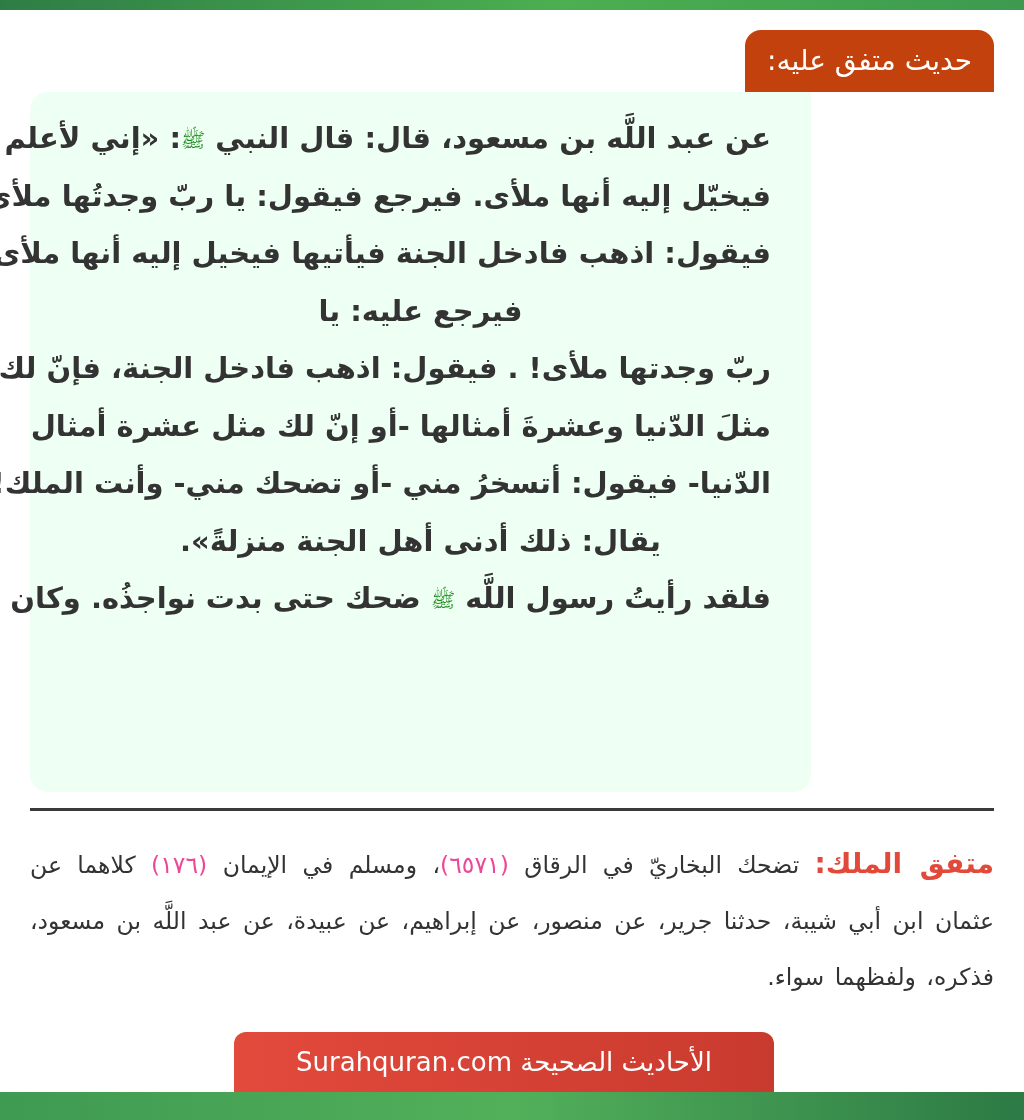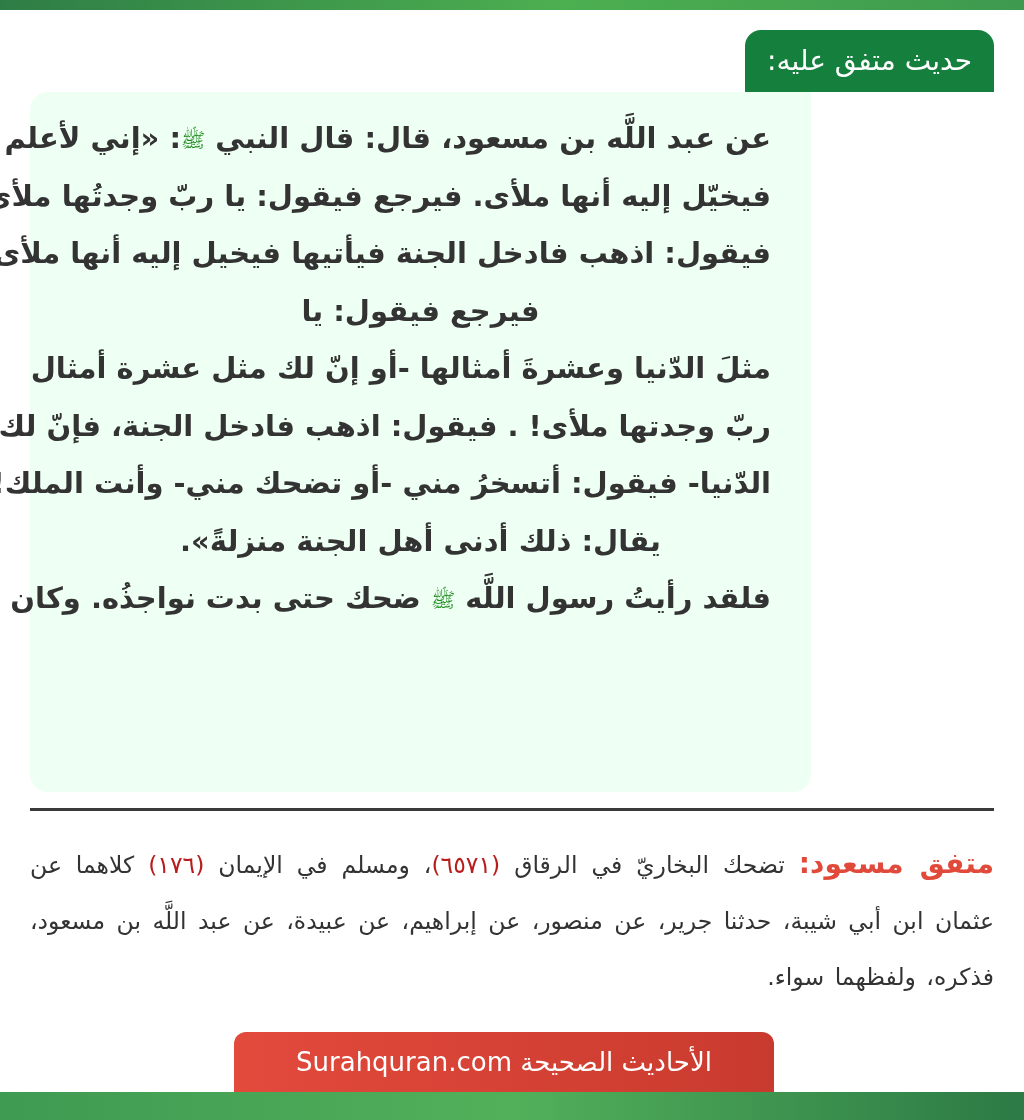--- a/index.html
+++ b/index.html
@@ -19,7 +19,7 @@
   .title-tab {
     position: absolute; right: 30px; top: 30px; height: 62px;
     padding: 0 22px 0 22px;
-    background: #15803d; color: #ffffff;
+    background: #c2410c; color: #ffffff;
     border-radius: 16px 16px 0 0;
     font-size: 28px; line-height: 62px;
     direction: rtl; white-space: nowrap;

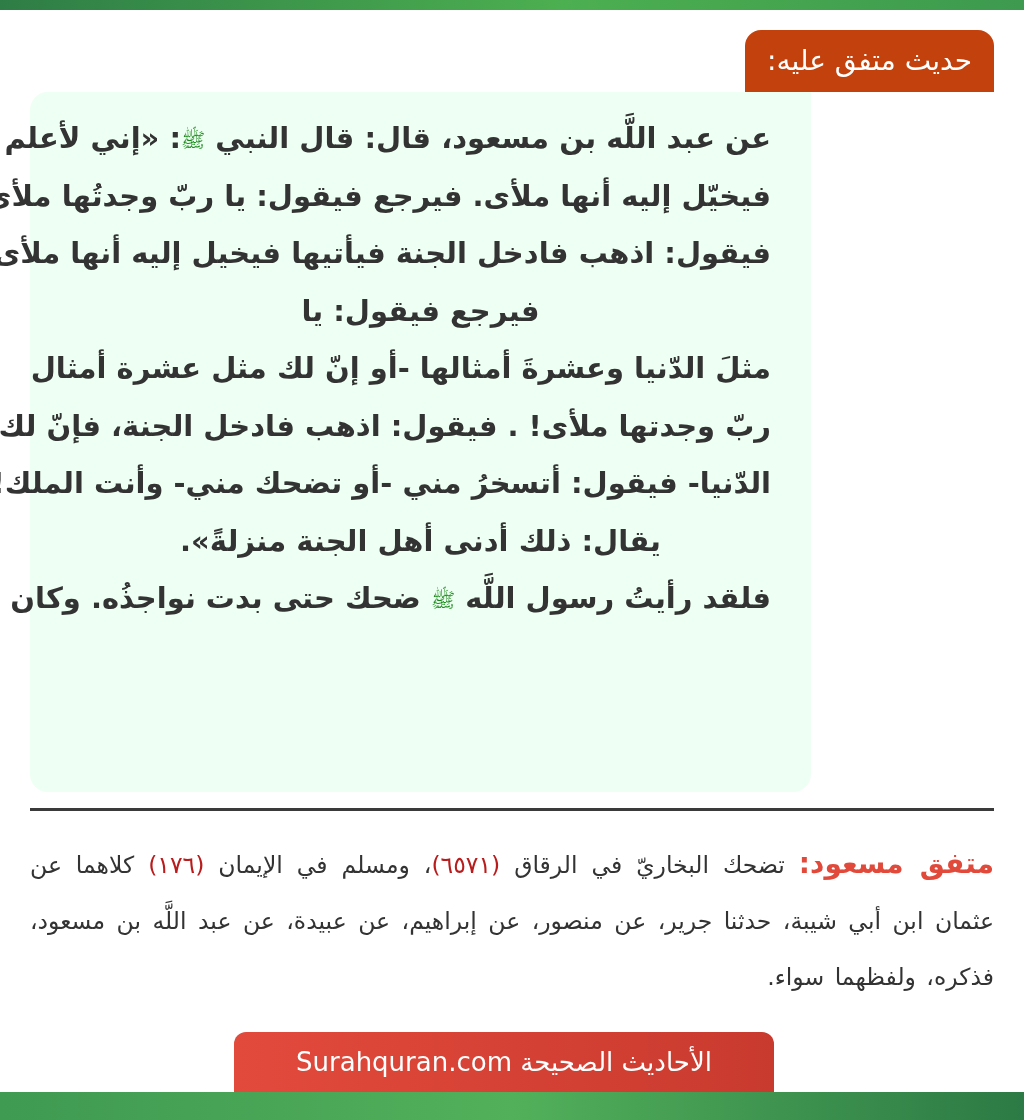--- a/index.html
+++ b/index.html
@@ -76,7 +76,7 @@
     <span class="line"><span>عن عبد اللَّه بن مسعود، قال: قال النبي </span><span class="saw">ﷺ</span><span>: «إني لأعلم</span></span>
     <span class="line">فيخيّل إليه أنها ملأى. فيرجع فيقول: يا ربّ وجدتُها ملأى! .</span>
     <span class="line">فيقول: اذهب فادخل الجنة فيأتيها فيخيل إليه أنها ملأى.</span>
-    <span class="line">فيرجع فيقول: يا</span>
+    <span class="line">فيرجع عليه: يا</span>
     <span class="line">مثلَ الدّنيا وعشرةَ أمثالها -أو إنّ لك مثل عشرة أمثال</span>
     <span class="line">ربّ وجدتها ملأى! . فيقول: اذهب فادخل الجنة، فإنّ لك</span>
     <span class="line">الدّنيا- فيقول: أتسخرُ مني -أو تضحك مني- وأنت الملك!</span>

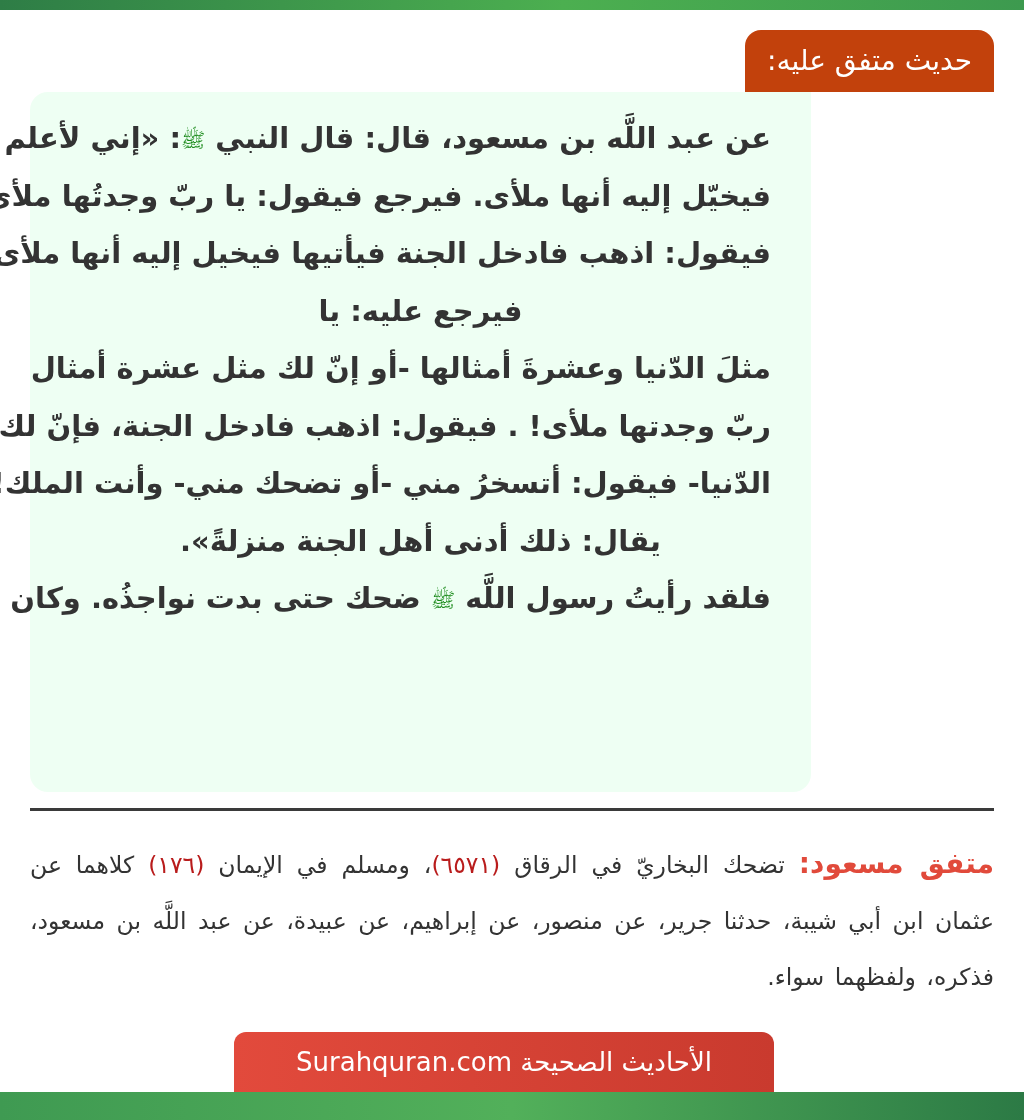--- a/index.html
+++ b/index.html
@@ -77,8 +77,8 @@
     <span class="line">فيخيّل إليه أنها ملأى. فيرجع فيقول: يا ربّ وجدتُها ملأى! .</span>
     <span class="line">فيقول: اذهب فادخل الجنة فيأتيها فيخيل إليه أنها ملأى.</span>
     <span class="line">فيرجع عليه: يا</span>
+    <span class="line">ربّ وجدتها ملأى! . فيقول: اذهب فادخل الجنة، فإنّ لك</span>
     <span class="line">مثلَ الدّنيا وعشرةَ أمثالها -أو إنّ لك مثل عشرة أمثال</span>
-    <span class="line">ربّ وجدتها ملأى! . فيقول: اذهب فادخل الجنة، فإنّ لك</span>
     <span class="line">الدّنيا- فيقول: أتسخرُ مني -أو تضحك مني- وأنت الملك!</span>
     <span class="line">يقال: ذلك أدنى أهل الجنة منزلةً».</span>
     <span class="line"><span>فلقد رأيتُ رسول اللَّه </span><span class="saw">ﷺ</span><span> ضحك حتى بدت نواجذُه. وكان</span></span>

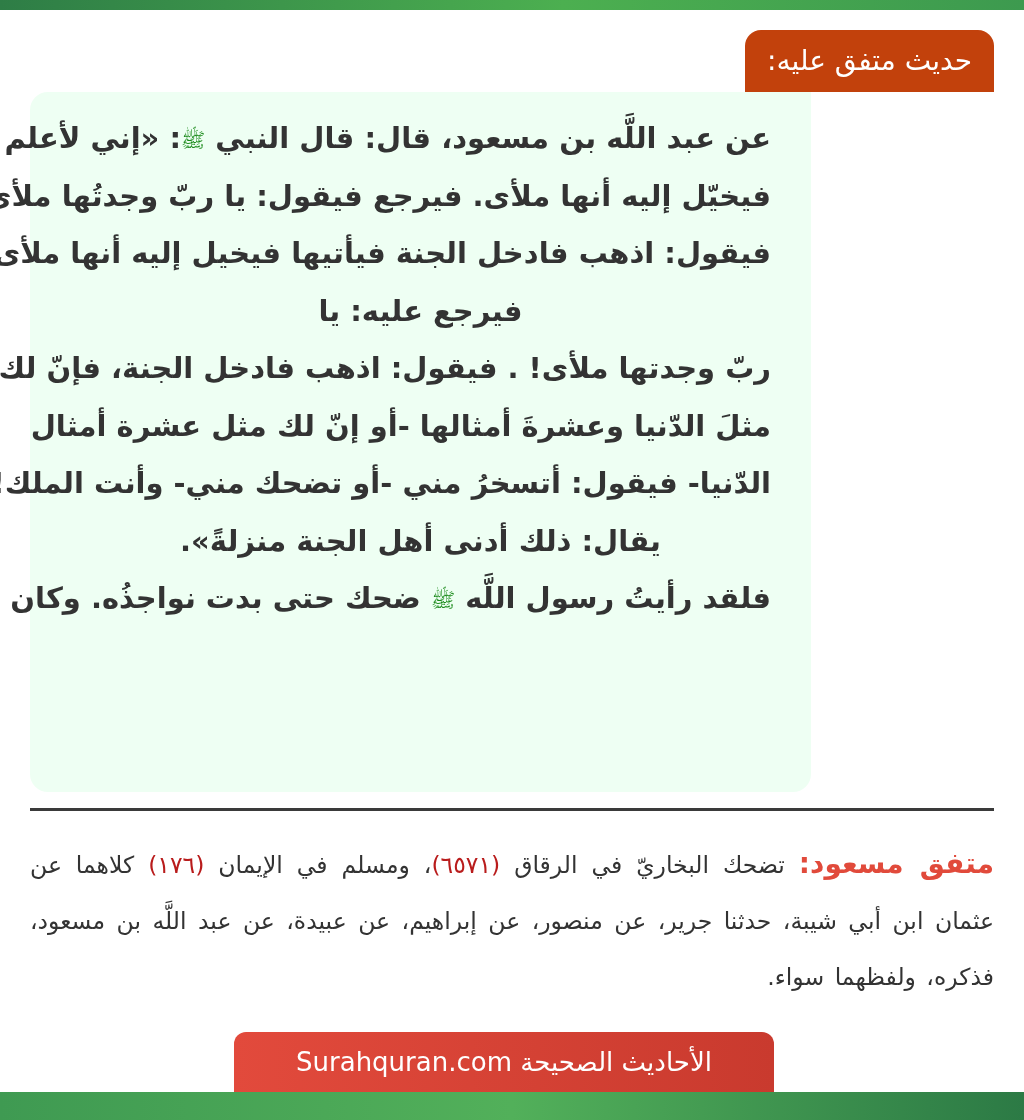--- a/index.html
+++ b/index.html
@@ -53,7 +53,7 @@
     word-spacing: 3px;
   }
   .source .label { color: #e14a3b; font-weight: bold; font-size: 28px; }
-  .source .ref { color: #b91c1c; }
+  .source .ref { color: #ec4899; }
   .footer-badge {
     position: absolute; left: 234px; top: 1032px; width: 540px; height: 60px;
     background: linear-gradient(90deg, #e24a3c 0%, #c93a2e 100%);

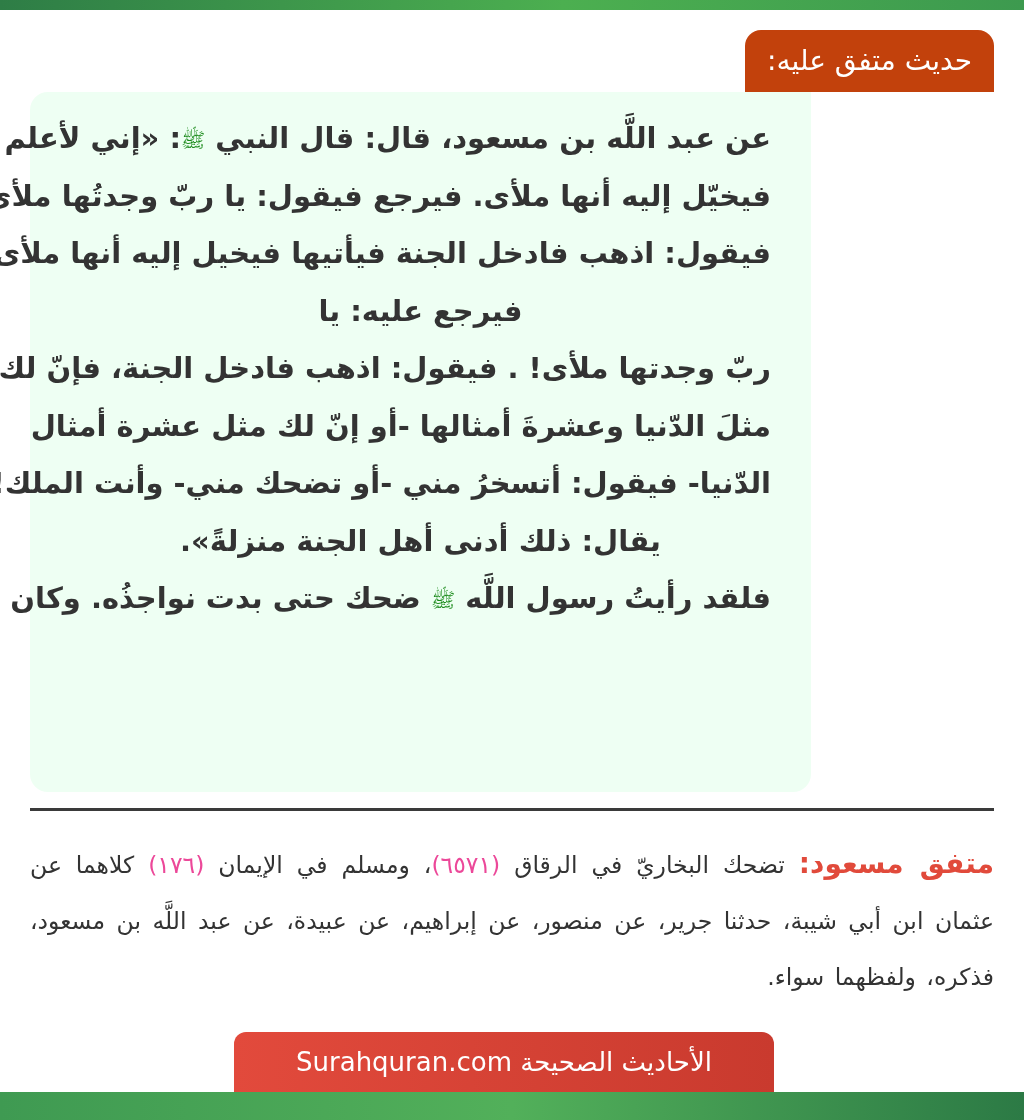--- a/index.html
+++ b/index.html
@@ -87,7 +87,7 @@
 
 <div class="divider"></div>
 
-<div class="source"><span class="label">متفق مسعود:</span><span> تضحك البخاريّ في الرقاق </span><span class="ref">(٦٥٧١)</span><span>، ومسلم في الإيمان </span><span class="ref">(١٧٦)</span><span> كلاهما عن عثمان ابن أبي شيبة، حدثنا جرير، عن منصور، عن إبراهيم، عن عبيدة، عن عبد اللَّه بن مسعود، فذكره، ولفظهما سواء.</span></div>
+<div class="source"><span class="label">متفق الملك:</span><span> تضحك البخاريّ في الرقاق </span><span class="ref">(٦٥٧١)</span><span>، ومسلم في الإيمان </span><span class="ref">(١٧٦)</span><span> كلاهما عن عثمان ابن أبي شيبة، حدثنا جرير، عن منصور، عن إبراهيم، عن عبيدة، عن عبد اللَّه بن مسعود، فذكره، ولفظهما سواء.</span></div>
 
 <div class="footer-badge">
   <span>الأحاديث الصحيحة Surahquran.com</span>

